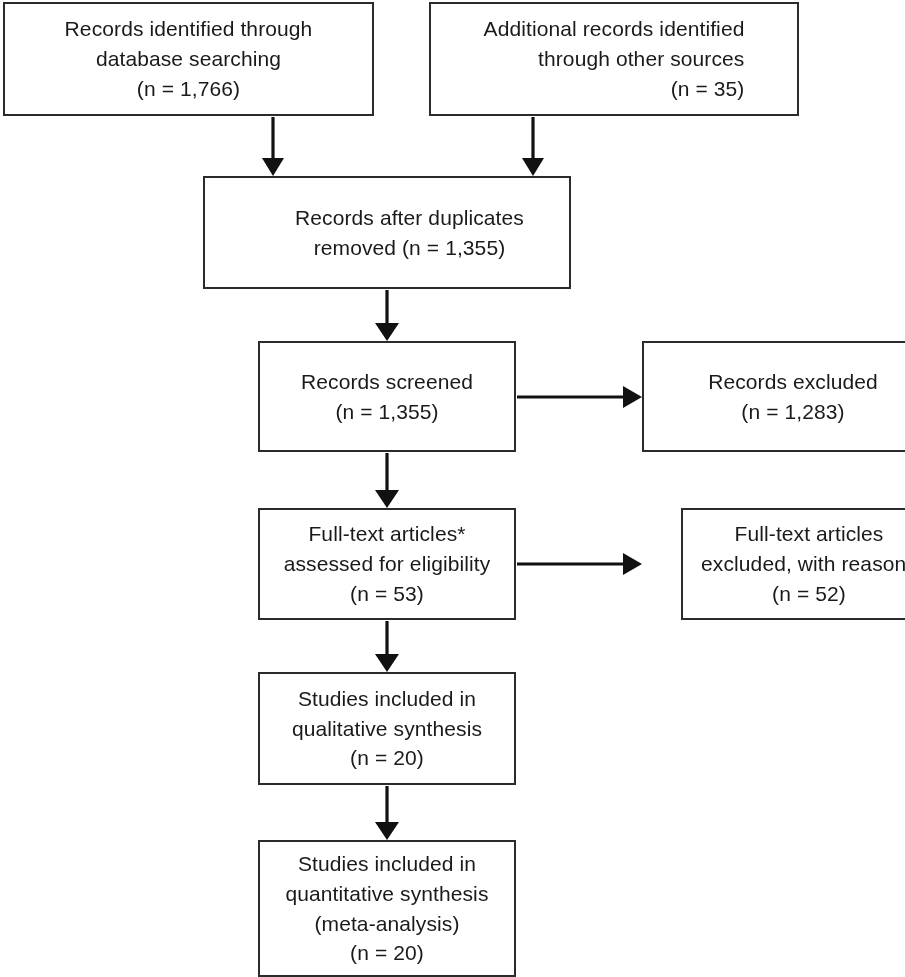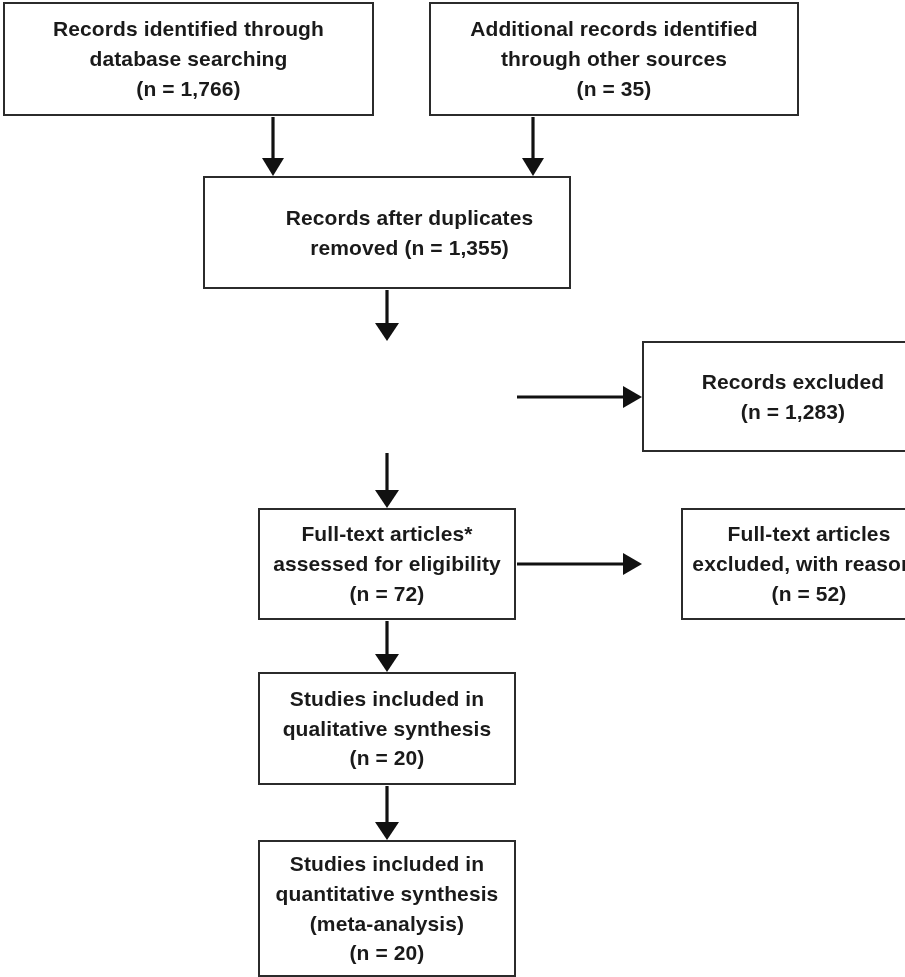--- a/index.html
+++ b/index.html
@@ -35,7 +35,6 @@
     color: #1a1a1a;
     white-space: pre-line;
     padding: 0 6px;
-    font-weight: bold;
   }
   svg.connectors {
     position: absolute;

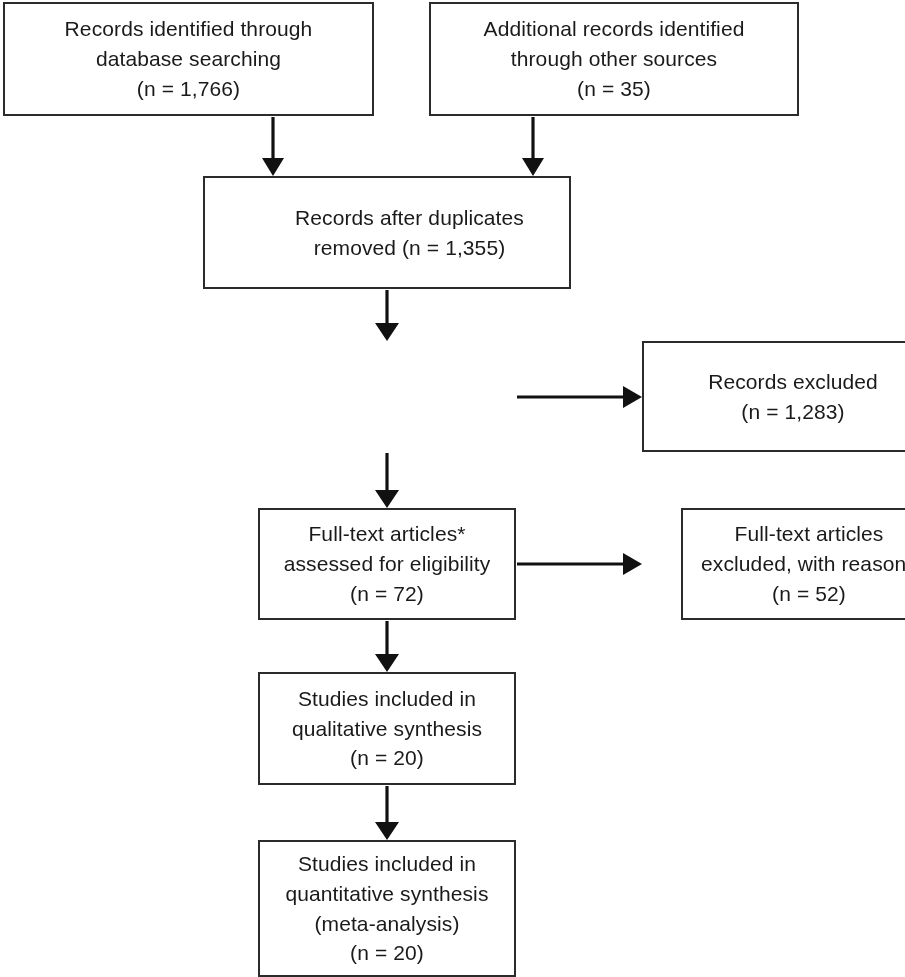--- a/index.html
+++ b/index.html
@@ -106,7 +106,7 @@
 (n = 1,766)</span>
   </div>
 
-  <div class="box" style="left:429px; top:2px; width:370px; height:114px;">
+  <div class="box" style="left:429px; top:2px; width:370px; height:114px;text-align:right;">
     <span class="box-text">Additional records identified
 through other sources
 (n = 35)</span>

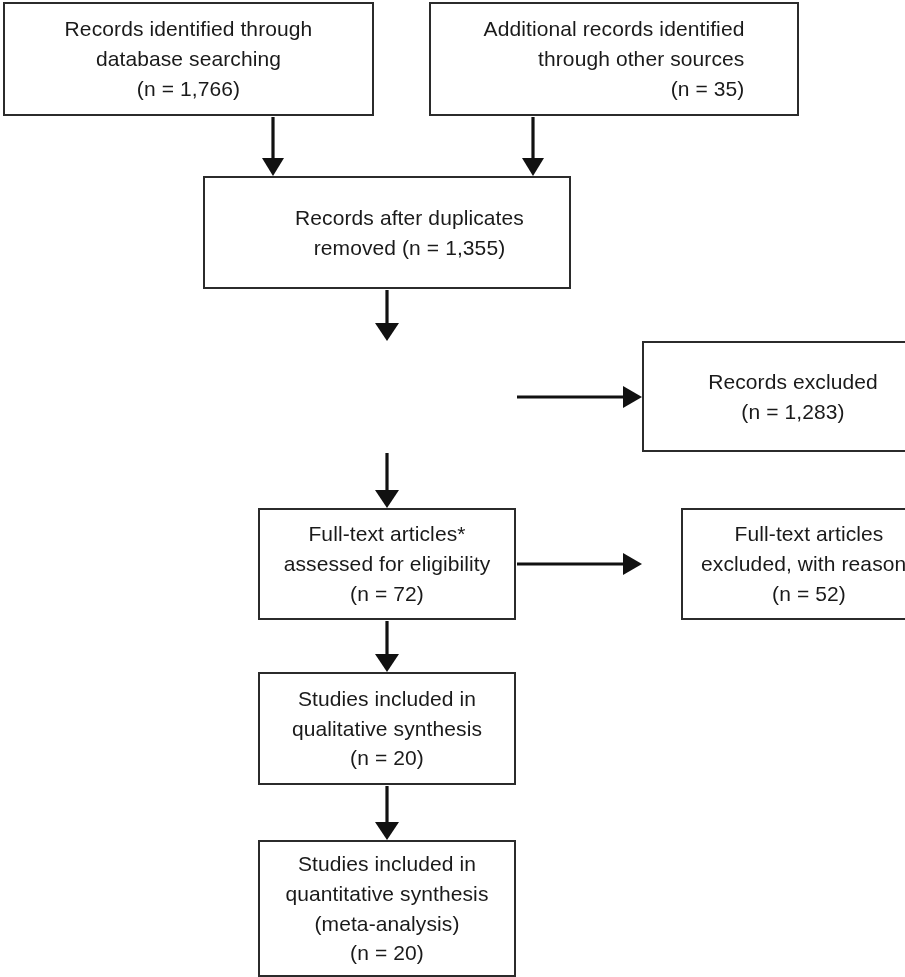--- a/index.html
+++ b/index.html
@@ -117,6 +117,10 @@
 removed (n = 1,355)</span>
   </div>
 
+  <div class="box" style="left:258px; top:341px; width:258px; height:111px;">
+    <span class="box-text">Records screened
+(n = 1,355)</span>
+  </div>
 
   <div class="box" style="left:642px; top:341px; width:302px; height:111px;">
     <span class="box-text">Records excluded

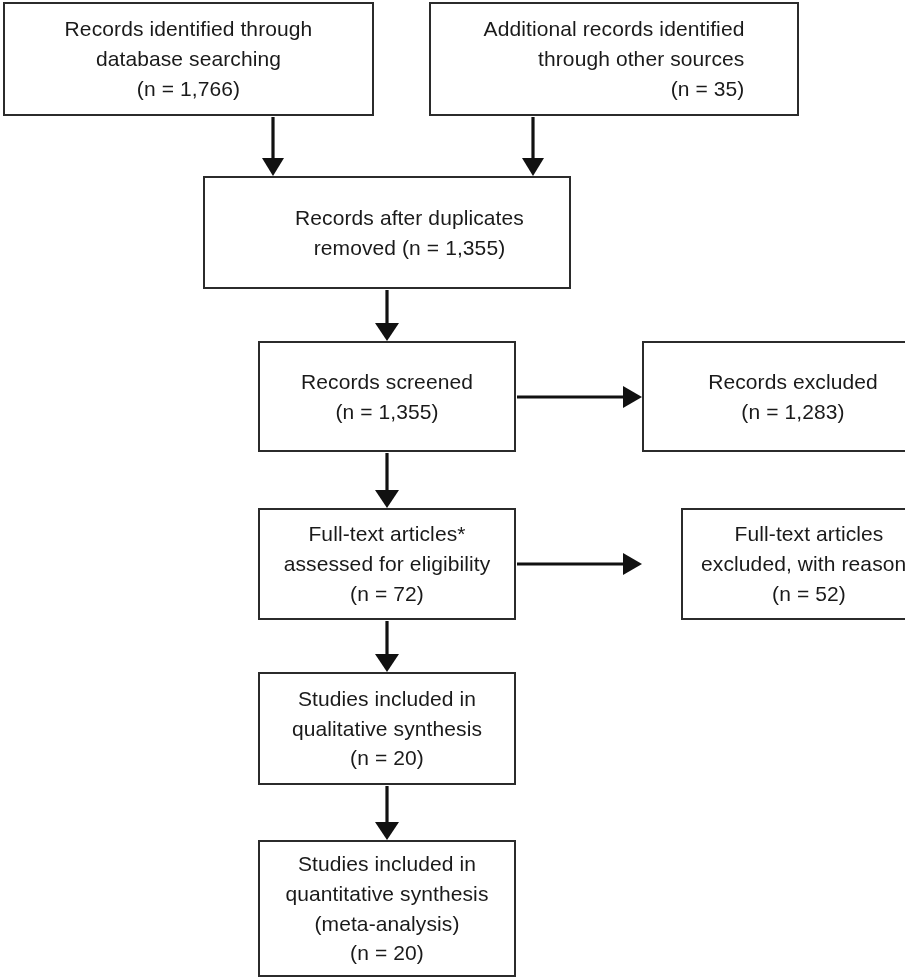--- a/index.html
+++ b/index.html
@@ -130,7 +130,7 @@
   <div class="box" style="left:258px; top:508px; width:258px; height:112px;">
     <span class="box-text">Full-text articles*
 assessed for eligibility
-(n = 72)</span>
+(n = 53)</span>
   </div>
 
   <div class="box" style="left:642px; top:508px; width:256px; height:112px;margin-left:39px;">

